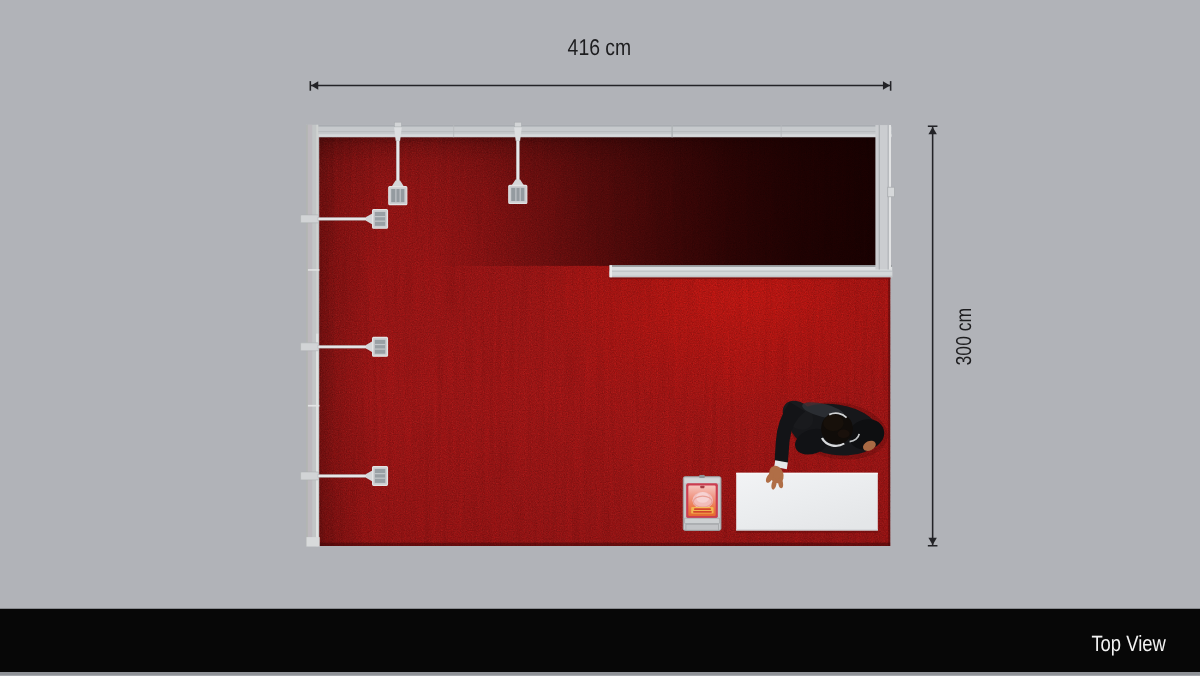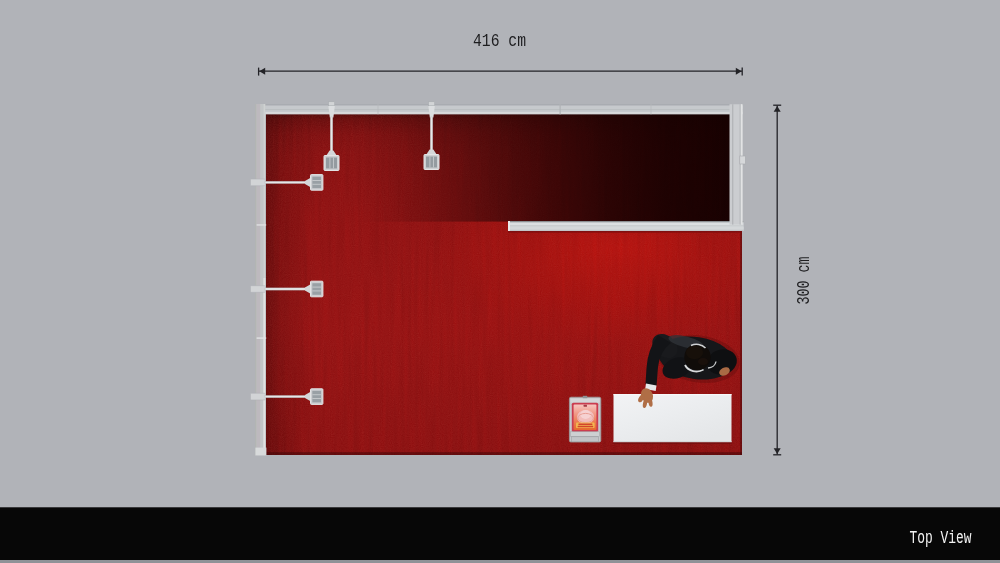--- a/index.html
+++ b/index.html
@@ -4,7 +4,7 @@
 <style>
   html,body{margin:0;padding:0;background:#b1b3b8;}
   #stage{position:relative;width:1000px;height:563px;overflow:hidden;
-         font-family:Liberation Mono, monospace;}
+         font-family:Liberation Sans, sans-serif;}
   svg{display:block;}
 </style>
 </head>

